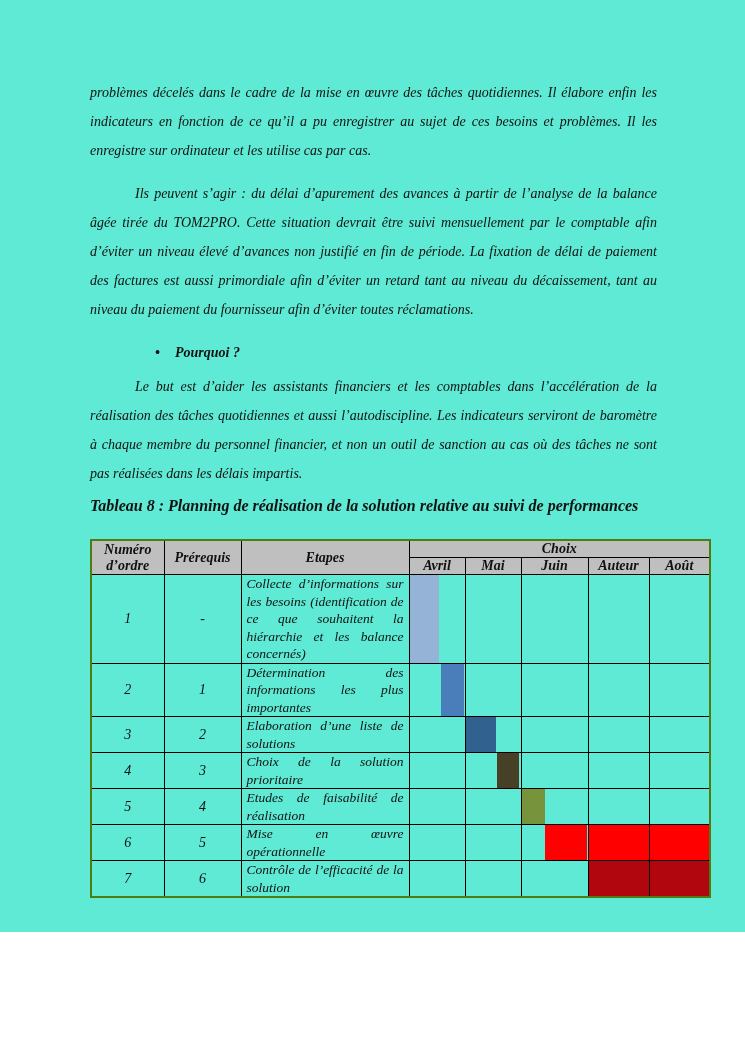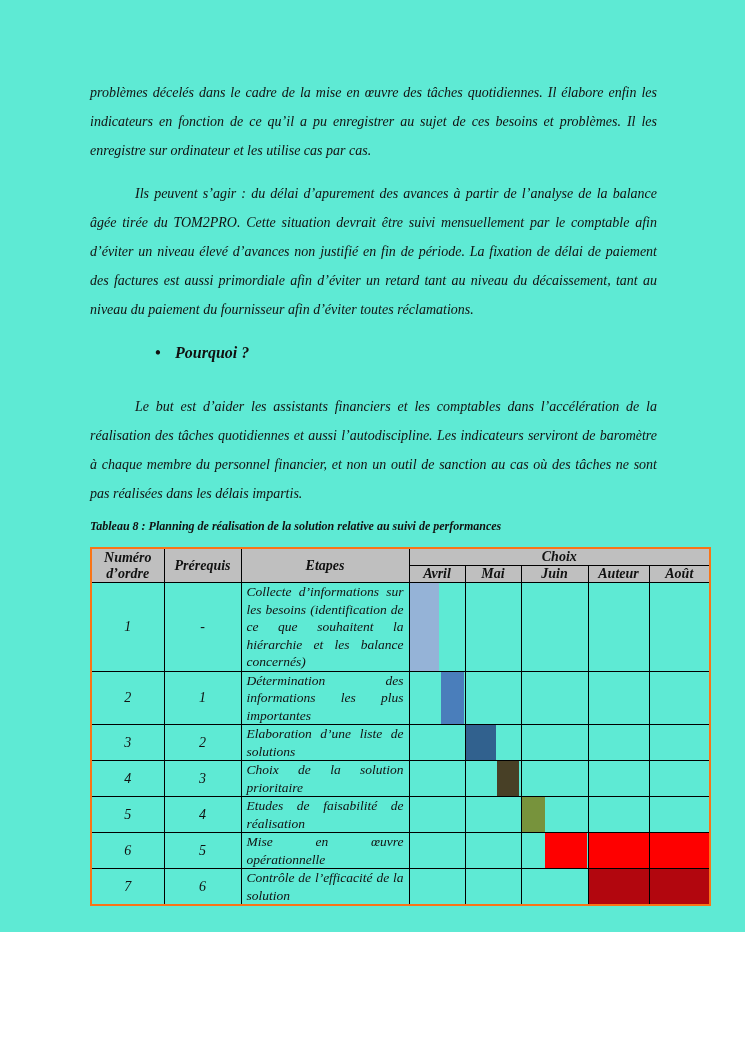--- a/index.html
+++ b/index.html
@@ -24,9 +24,9 @@
   .para.indent { text-indent: 45px; }
   .para.sp-after { margin-bottom: 14px; }
   .bullet-line {
-    margin: 6px 0 25px 65px;
+    margin: 6px 0 5px 65px;
     line-height: 29px;
-    font-size: 16px;
+    font-size: 14px;
   }
   .bullet-dot { display: inline-block; width: 20px; font-weight: bold; }
   .bullet-text { font-weight: bold; }

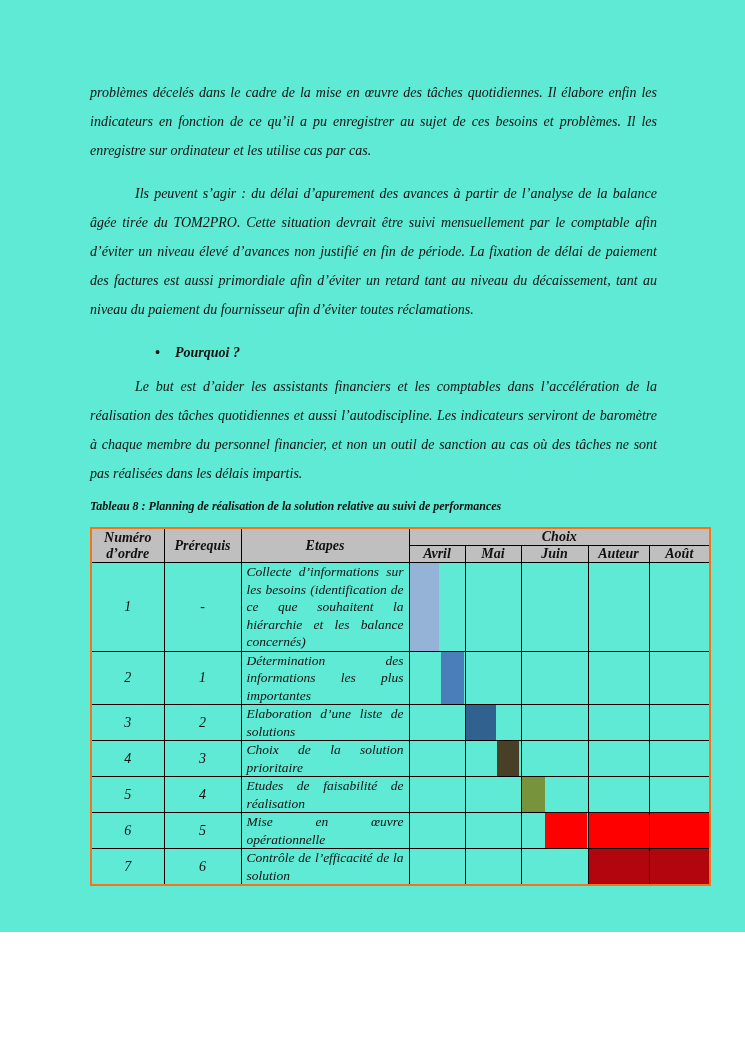--- a/index.html
+++ b/index.html
@@ -31,9 +31,9 @@
   .bullet-dot { display: inline-block; width: 20px; font-weight: bold; }
   .bullet-text { font-weight: bold; }
   .table-title {
-    font-size: 12px;
+    font-size: 16px;
     font-weight: bold;
-    margin: 6px 0 11px 0;
+    margin: 6px 0 23px 0;
     line-height: 20px;
   }
   table.planning {

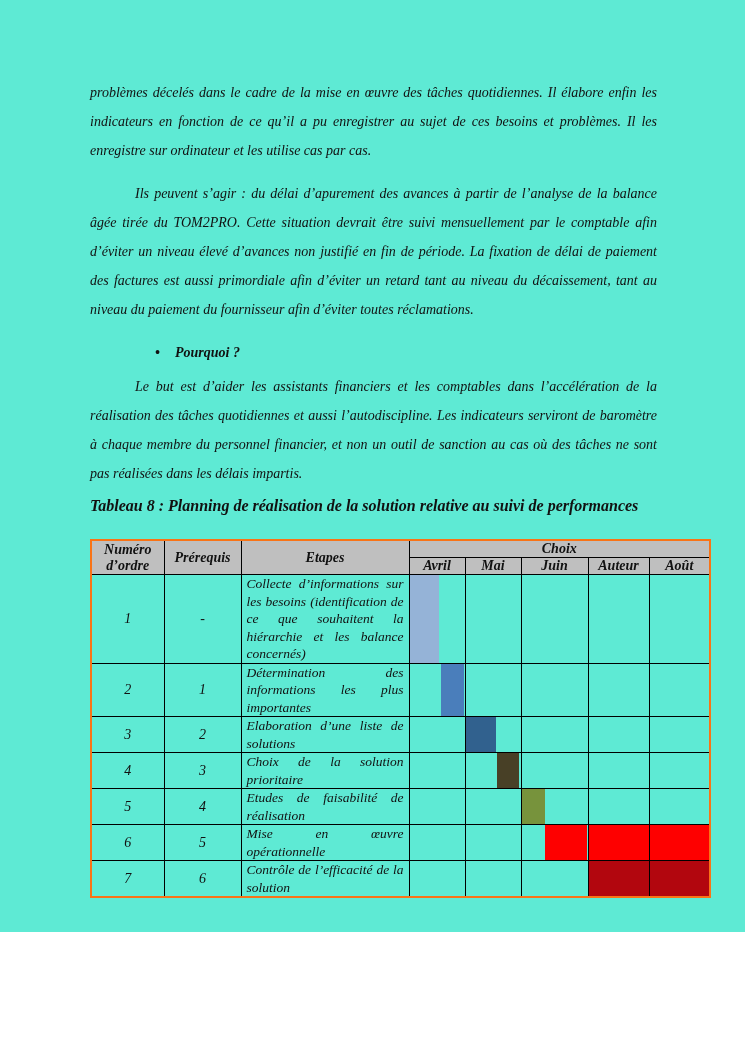--- a/index.html
+++ b/index.html
@@ -47,7 +47,7 @@
     box-sizing: border-box;
     overflow: hidden;
   }
-  table.planning { border: 2px solid #f97316; }
+  table.planning { border: 2px solid #4d7c0f; }
   th.hdr {
     background: var(--header_bg, #bfbfbf);
     font-weight: bold;

